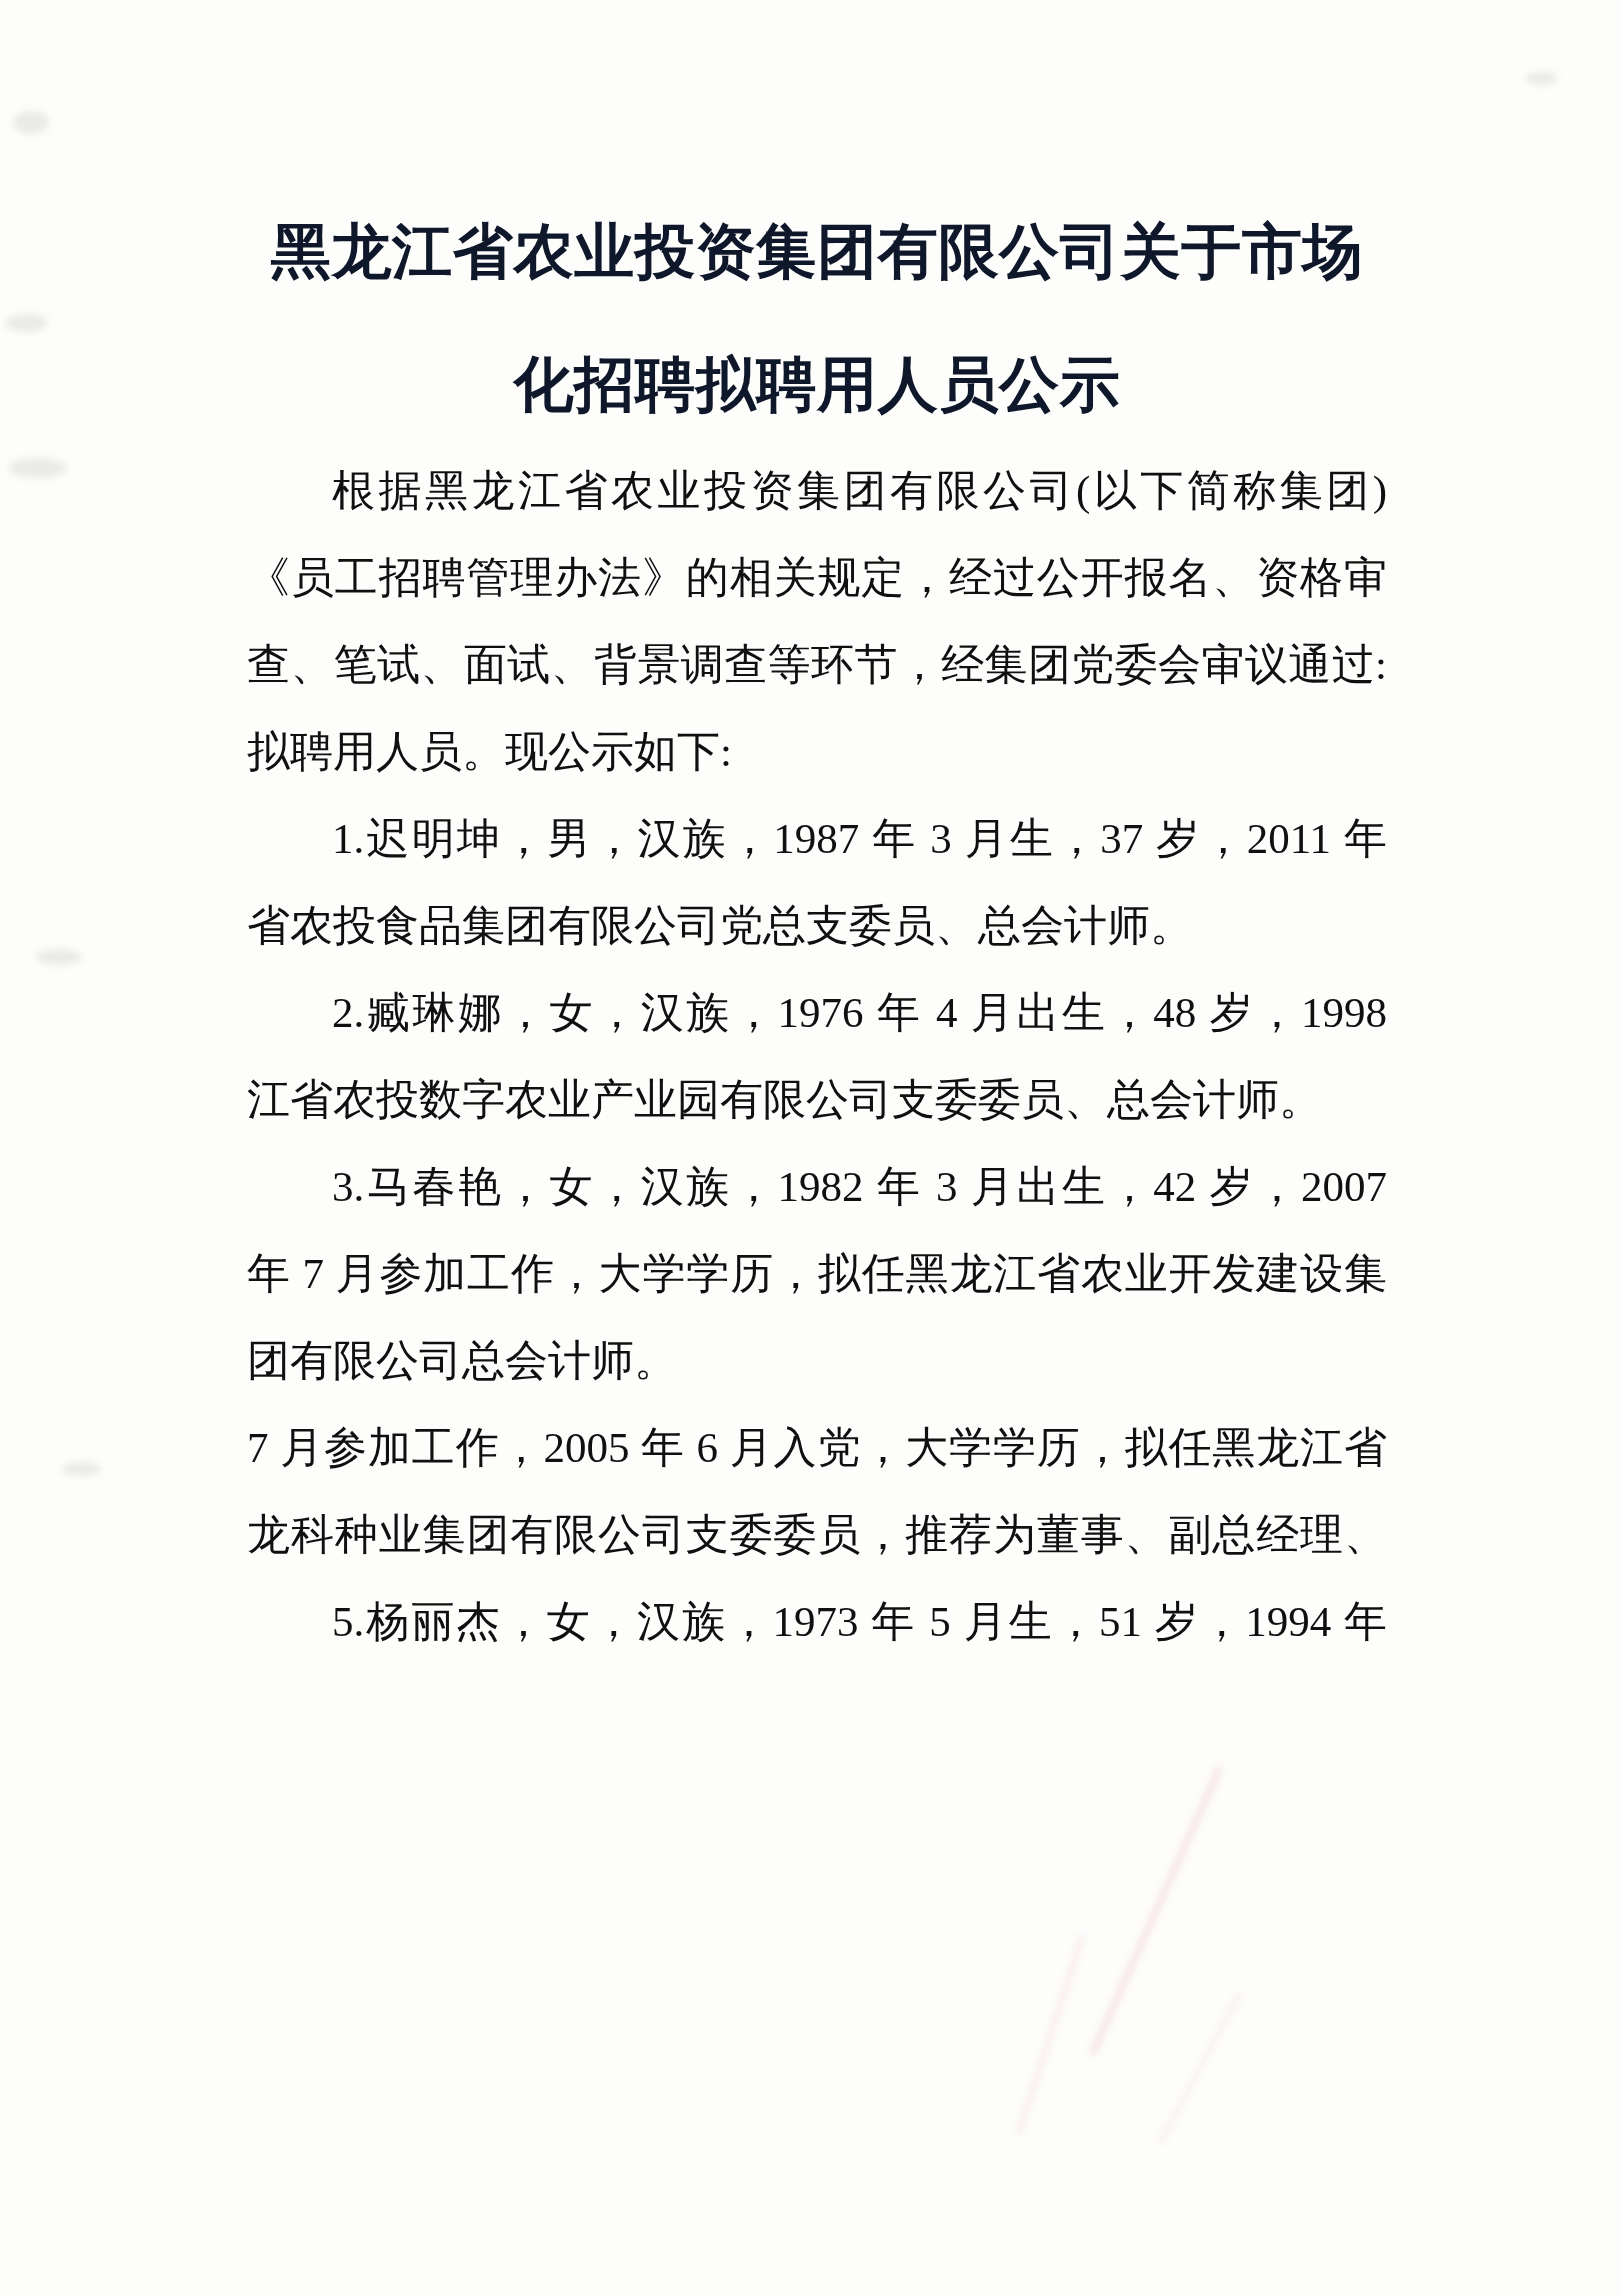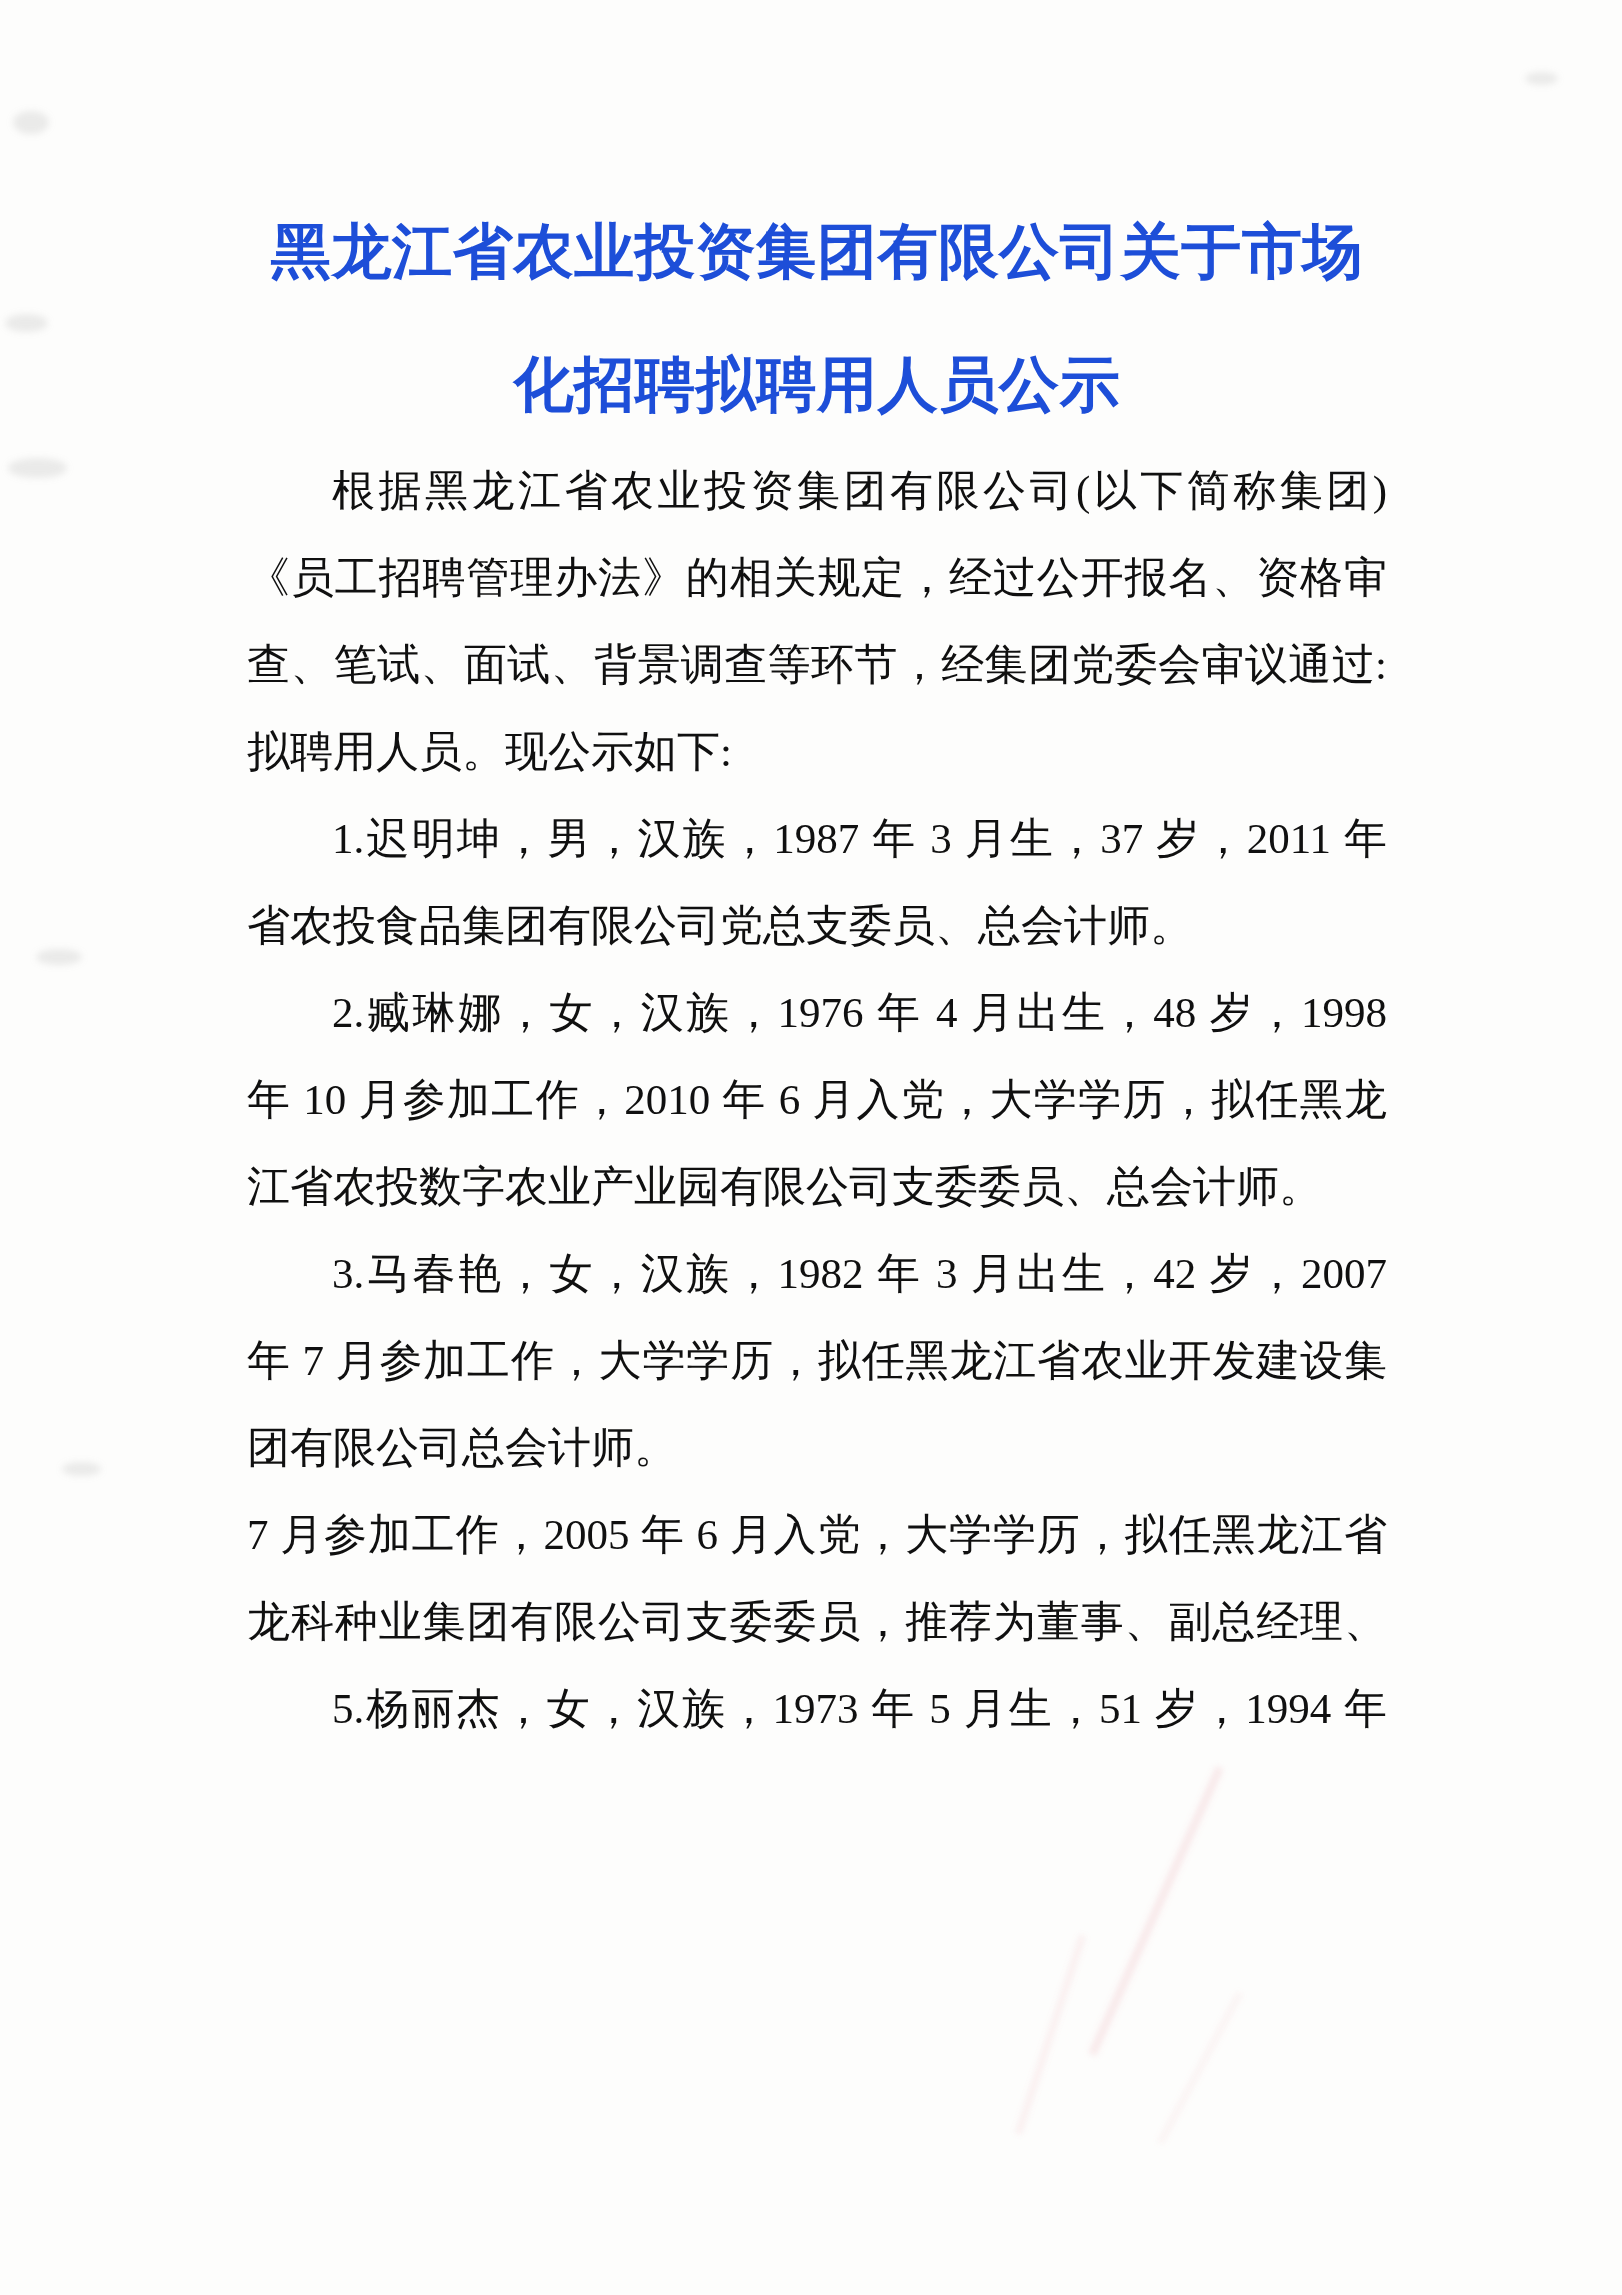--- a/index.html
+++ b/index.html
@@ -30,7 +30,7 @@
     font-weight: bold;
     line-height: 133px;
     text-align: center;
-    color: #1d4ed8;
+    color: #0f172a;
     white-space: nowrap;
     letter-spacing: 0.7px;
   }

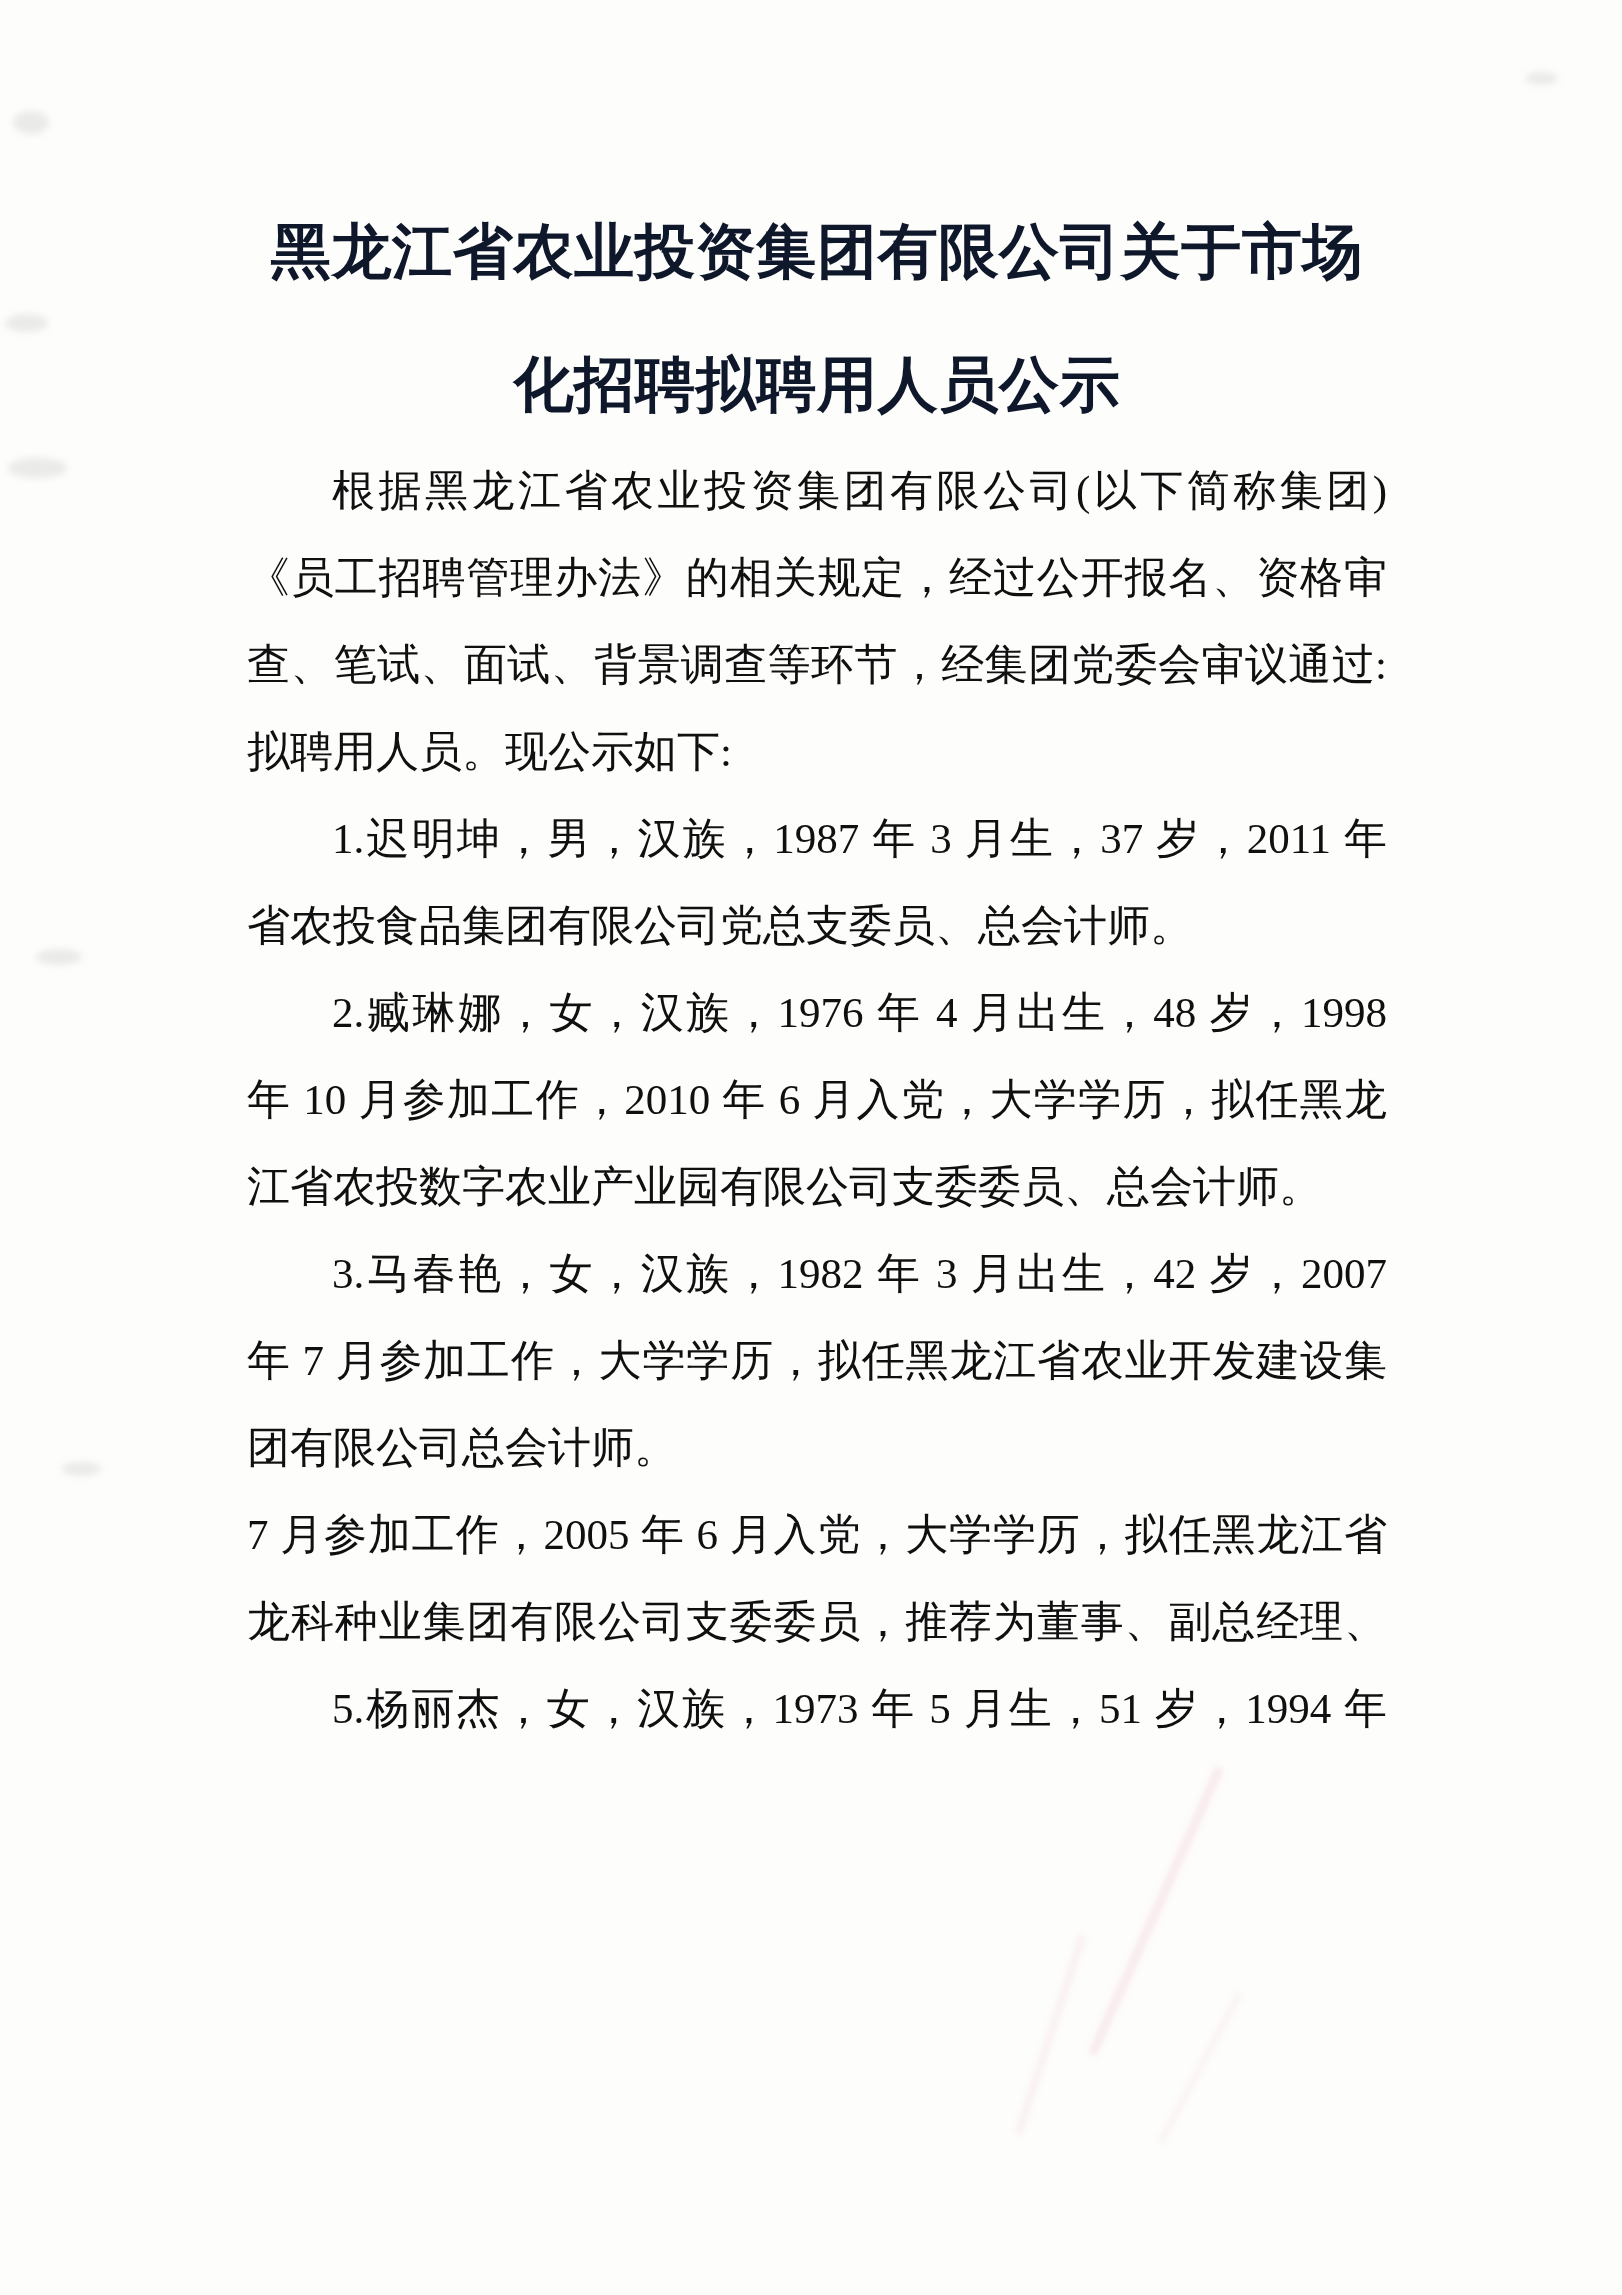--- a/index.html
+++ b/index.html
@@ -87,7 +87,6 @@
       <div class="line indent">1.迟明坤，男，汉族，1987 年 3 月生，37 岁，2011 年</div>
       <div class="line last">省农投食品集团有限公司党总支委员、总会计师。</div>
       <div class="line indent">2.臧琳娜，女，汉族，1976 年 4 月出生，48 岁，1998</div>
-      <div class="line">年 10 月参加工作，2010 年 6 月入党，大学学历，拟任黑龙</div>
       <div class="line last">江省农投数字农业产业园有限公司支委委员、总会计师。</div>
       <div class="line indent">3.马春艳，女，汉族，1982 年 3 月出生，42 岁，2007</div>
       <div class="line">年 7 月参加工作，大学学历，拟任黑龙江省农业开发建设集</div>

